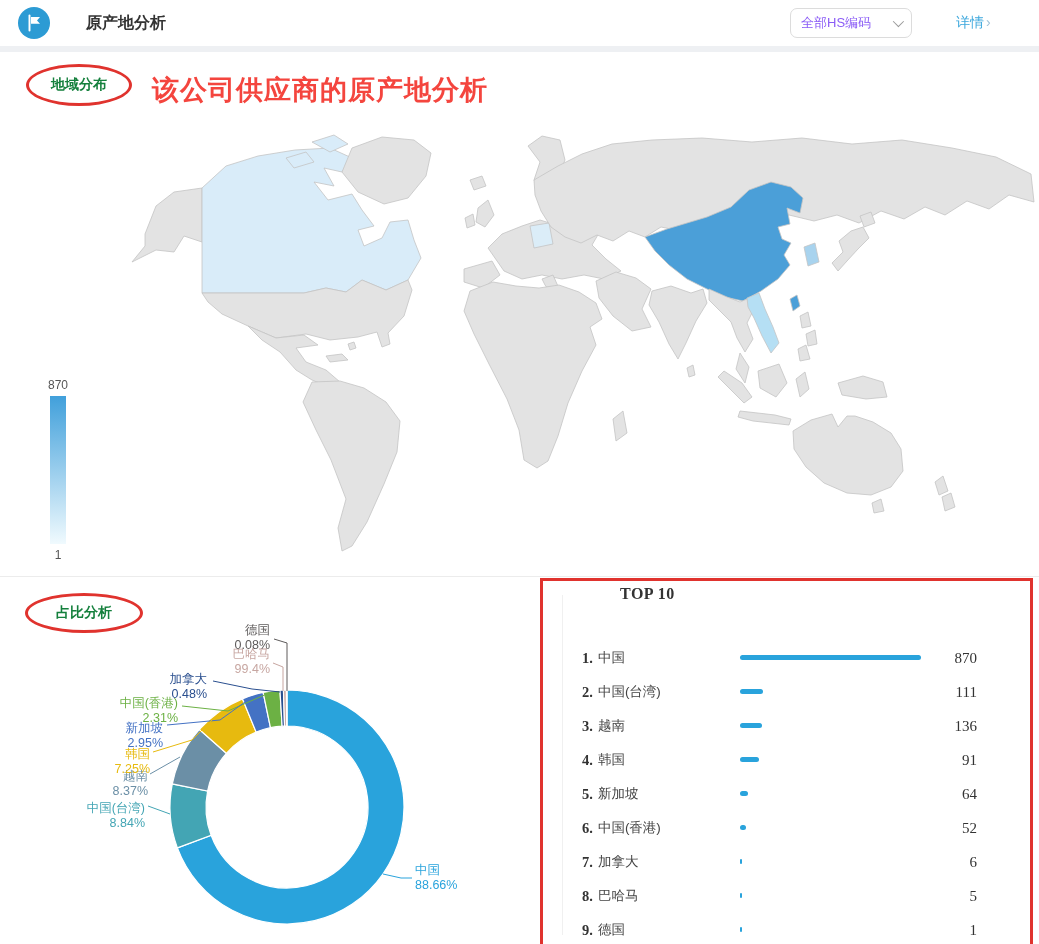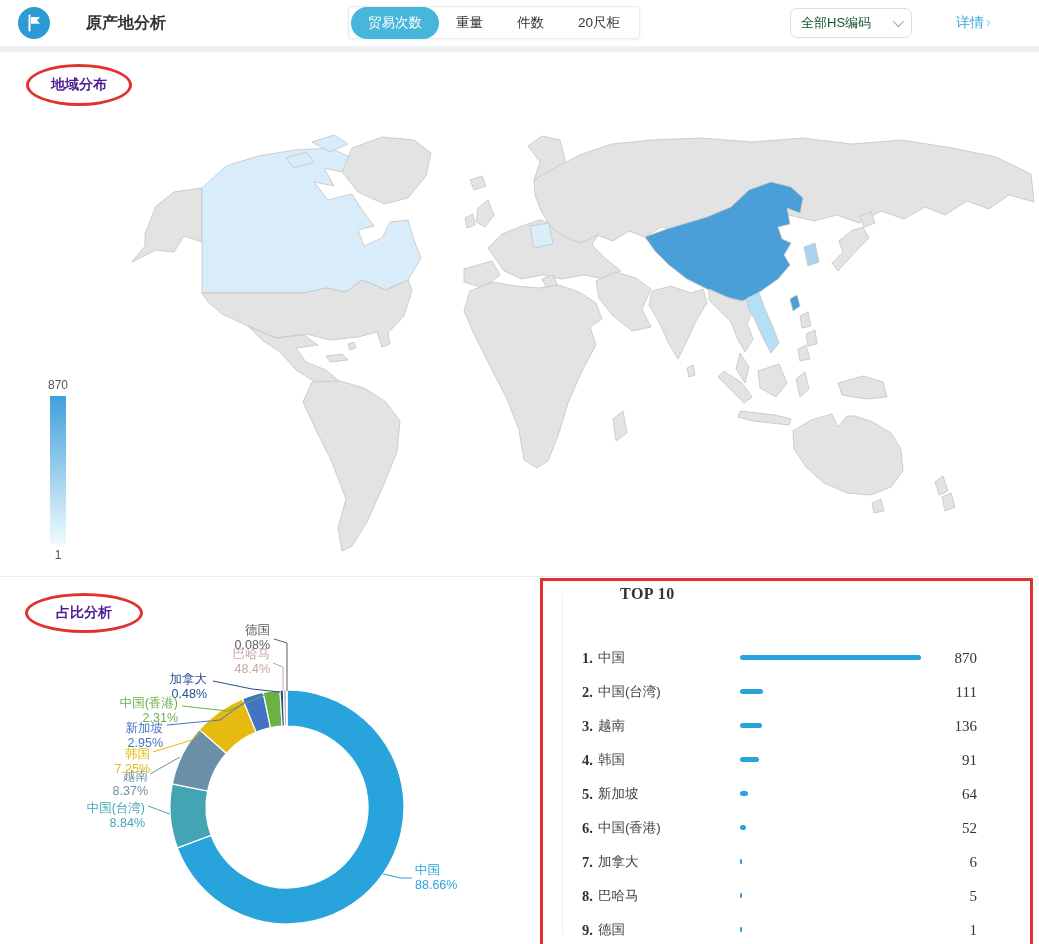--- a/index.html
+++ b/index.html
@@ -70,13 +70,6 @@
     </svg>
   </div>
   <div class="page-title">原产地分析</div>
-  <div class="tabbar">
-
-  <div class="tab tab-active">贸易次数</div>
-      <div class="tab">重量</div>
-      <div class="tab">件数</div>
-      <div class="tab">20尺柜</div>
-    </div>
   <div class="hs-select">
     <span>全部HS编码</span>
     <span class="chev"></span>

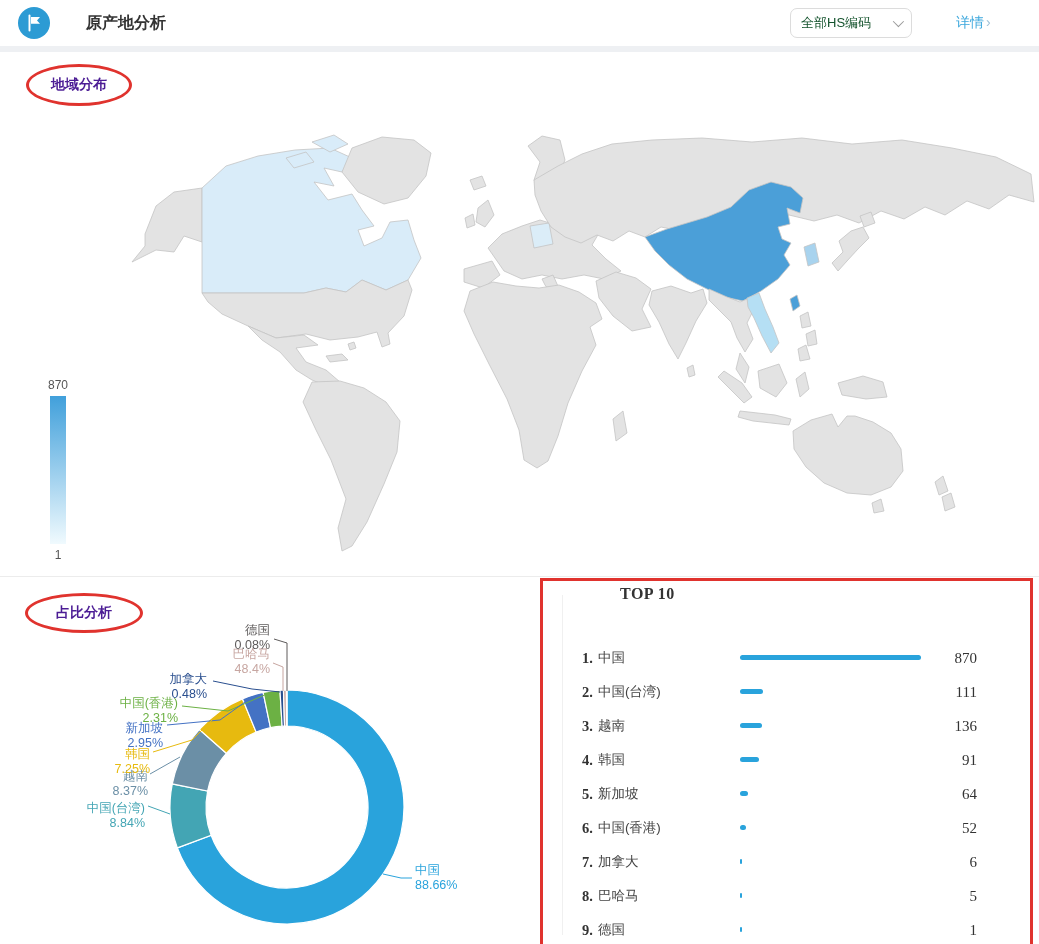--- a/index.html
+++ b/index.html
@@ -15,7 +15,7 @@
   .tab { font-size:13.5px; color:#333; padding:7px 17px; border-radius:16px; cursor:pointer; white-space:nowrap; }
   .tab-active { background:#46B6DA; color:#fff; }
   .hs-select { position:absolute; left:790px; top:8px; width:122px; height:30px; border:1px solid #dcdcdc;
-    border-radius:7px; background:#fff; display:flex; align-items:center; padding:0 10px; font-size:13px; color:#14532d; }
+    border-radius:7px; background:#fff; display:flex; align-items:center; padding:0 10px; font-size:13px; color:#8b5cf6; }
   .hs-select .chev { margin-left:auto; width:8px; height:8px; border-right:1.5px solid #999;
     border-bottom:1.5px solid #999; transform:rotate(45deg) translateY(-2px); }
   .detail-link { position:absolute; left:956px; top:14px; font-size:14px; color:#3DA8DD; cursor:pointer; }

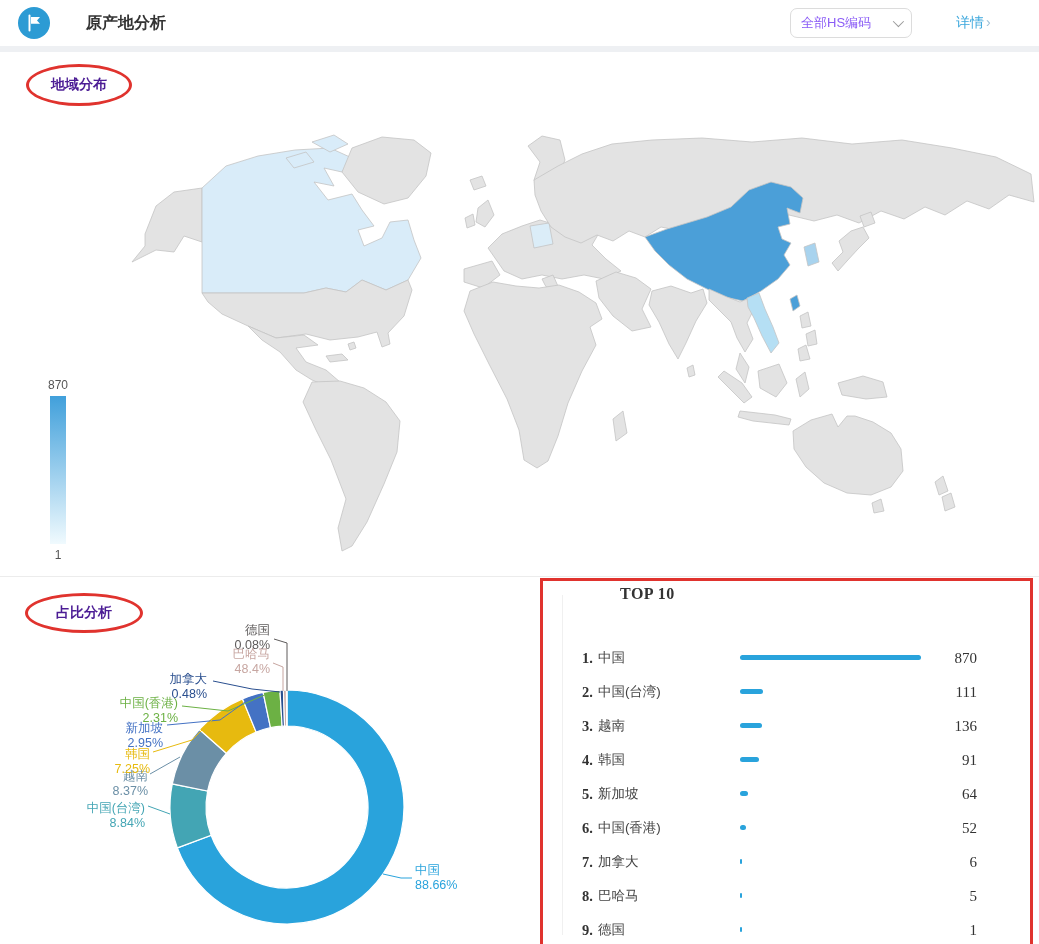--- a/index.html
+++ b/index.html
@@ -24,7 +24,7 @@
   .map-card { position:absolute; left:0; top:52px; width:1039px; height:524px; background:#fff; }
   .badge-ellipse { position:absolute; border:3px solid #E0332E; border-radius:50%;
     display:flex; align-items:center; justify-content:center; }
-  .badge-text { font-size:14px; font-weight:bold; color:#4c1d95; }
+  .badge-text { font-size:14px; font-weight:bold; color:#15803d; }
   .map-badge { left:26px; top:12px; width:106px; height:42px; }
   .annotation-red { position:absolute; left:152px; top:20px; font-size:27px; font-weight:bold; letter-spacing:1px; }
   .map-svg { position:absolute; left:90px; top:78px; }

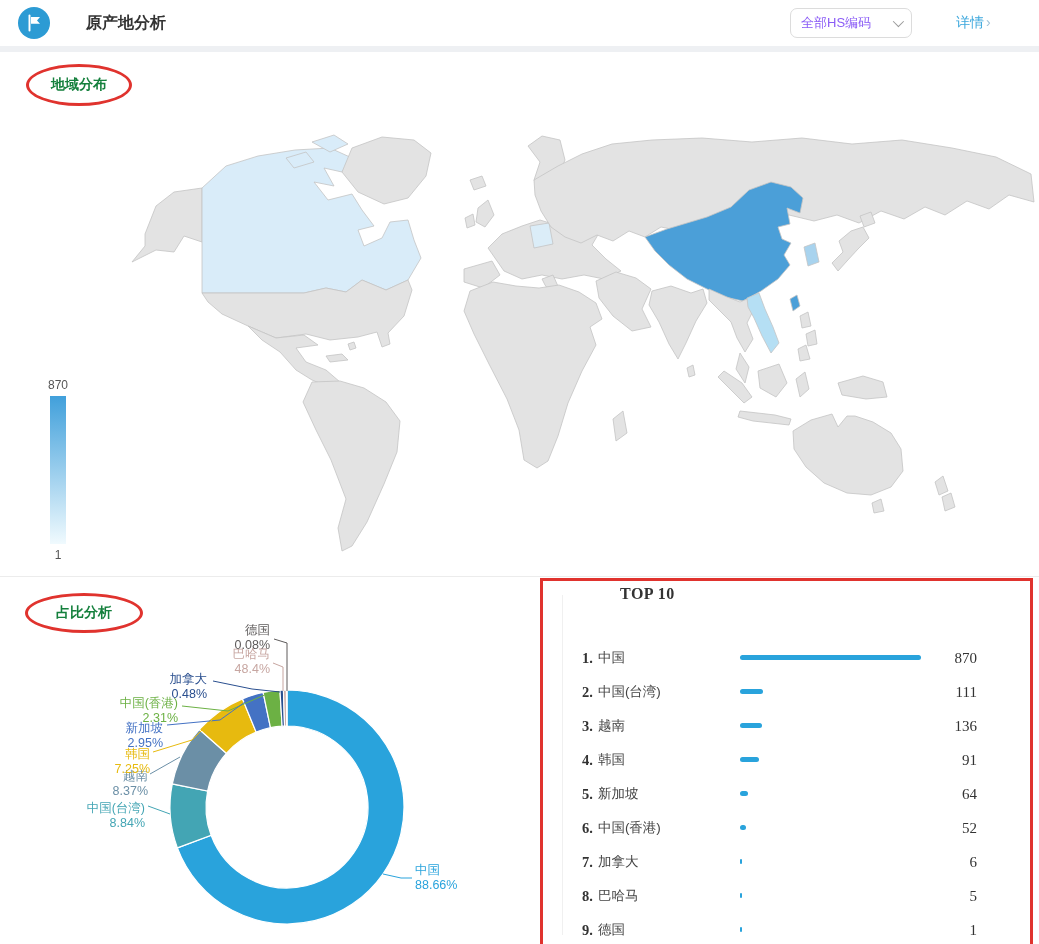--- a/index.html
+++ b/index.html
@@ -83,6 +83,7 @@
   <div class="badge-ellipse map-badge" style="border-color: rgb(224, 51, 46);">
     <span class="badge-text">地域分布</span>
   </div>
+  <div class="annotation-red" style="color: rgb(244, 69, 62);">该公司供应商的原产地分析</div>
 
   <svg class="map-svg" width="945" height="435" viewBox="0 0 945 435">
     <g stroke-width="0.8" stroke-linejoin="round" id="map-land">

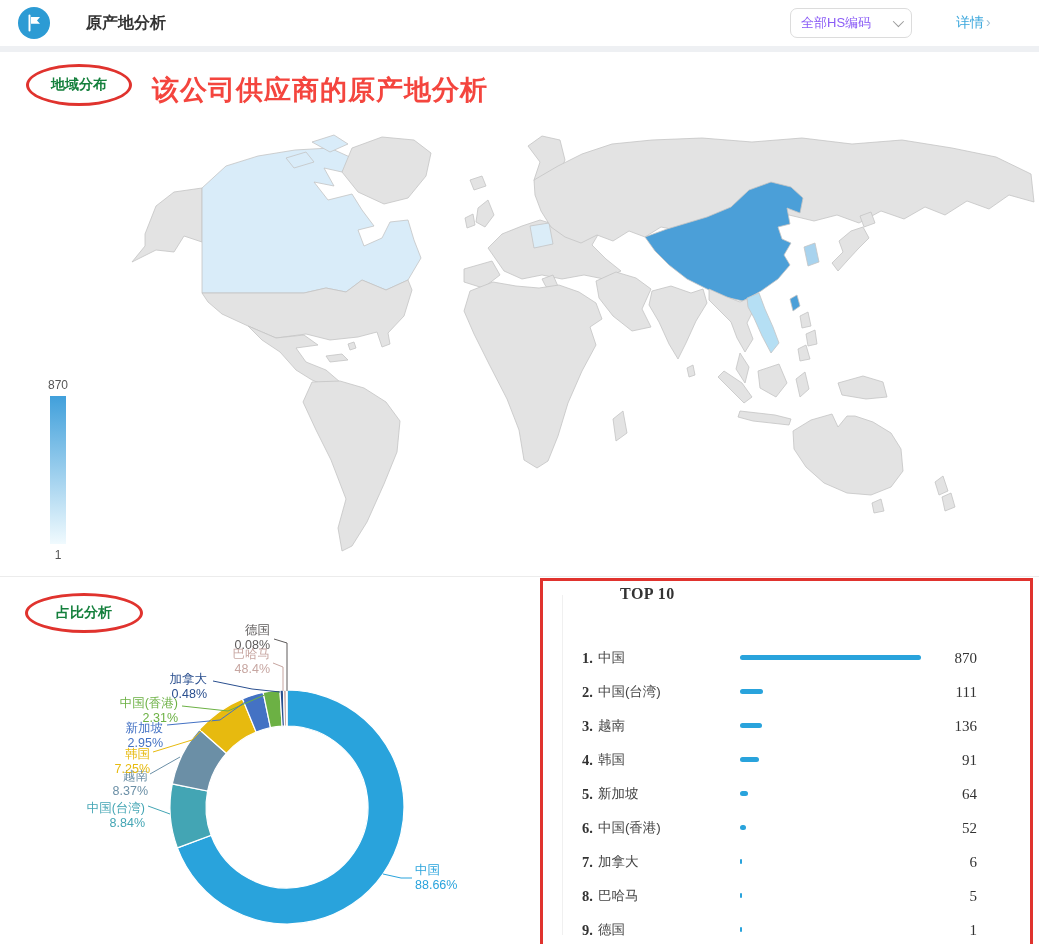--- a/index.html
+++ b/index.html
@@ -205,7 +205,7 @@
       </div>
     <div class="dlabel dl7" style="color: rgb(199, 166, 161);">
         <div>巴哈马</div>
-        <div>48.4%</div>
+        <div>99.4%</div>
       </div>
     <div class="dlabel dl8" style="color: rgb(94, 91, 91);">
         <div>德国</div>

